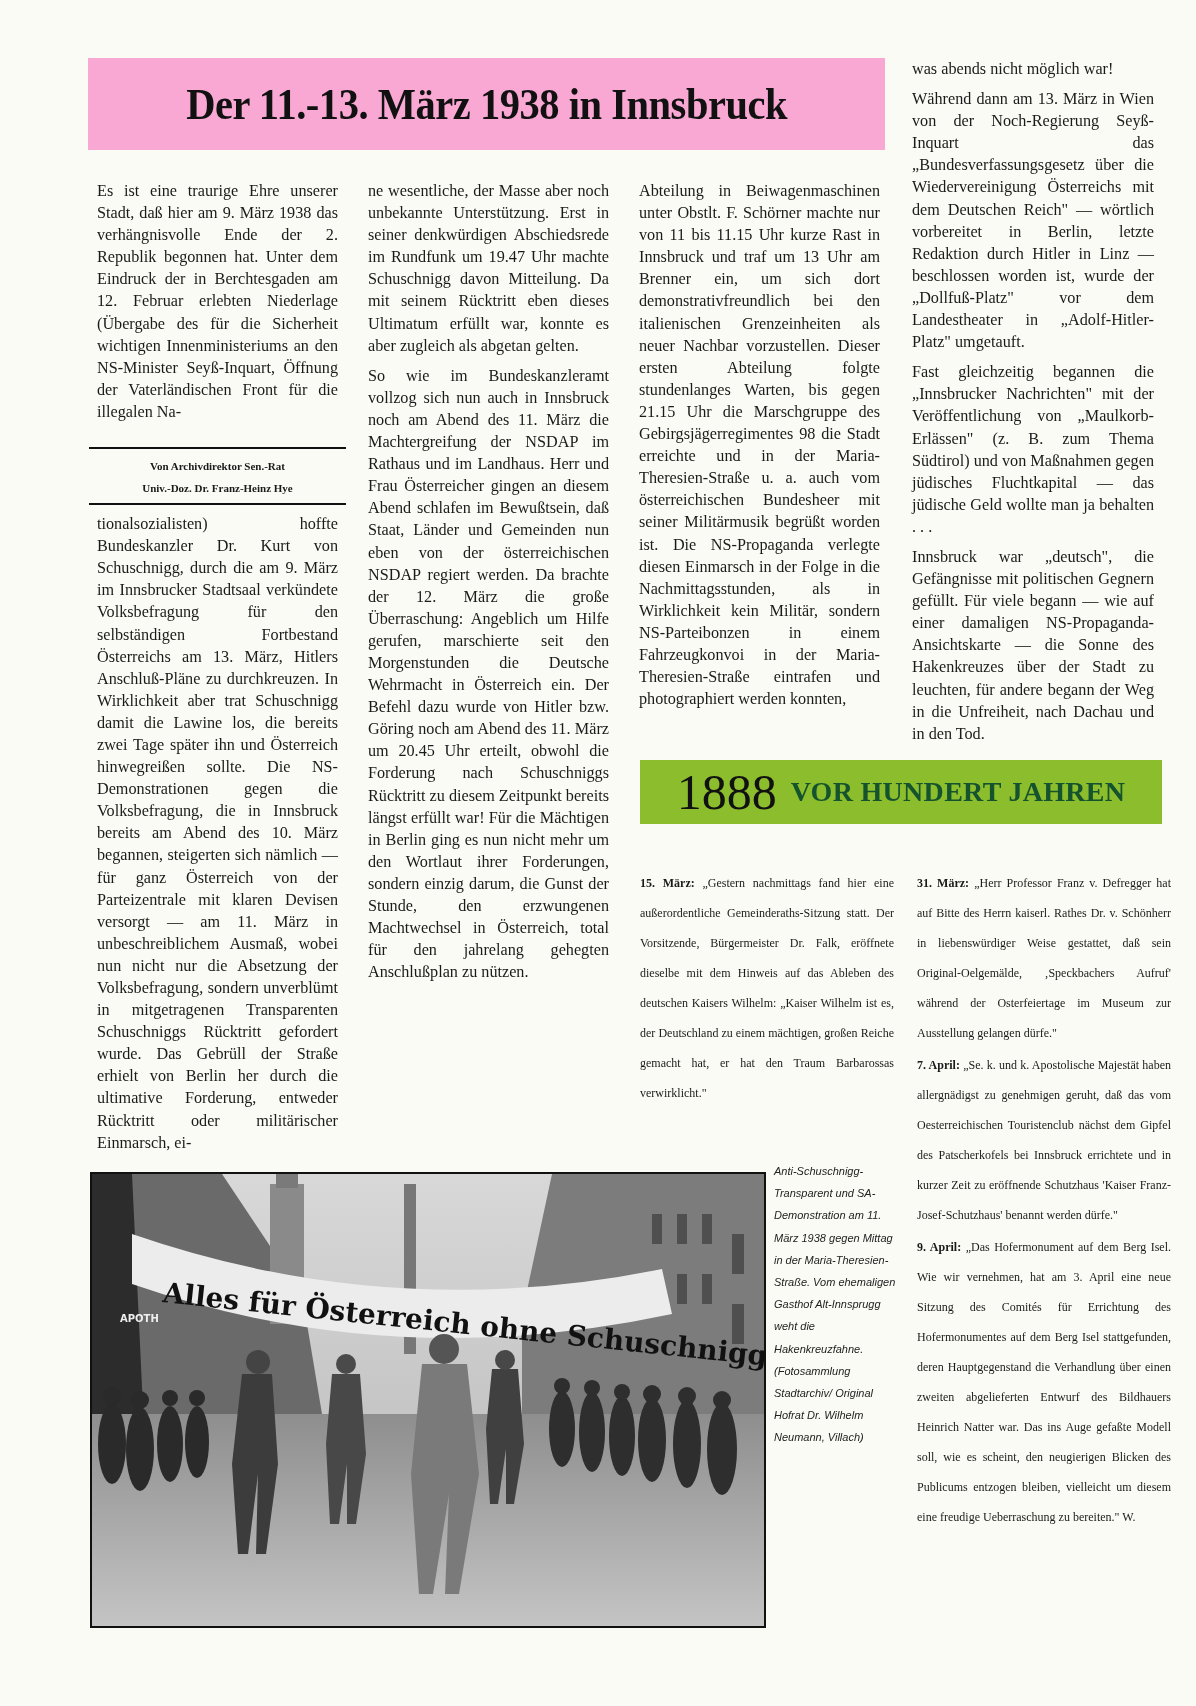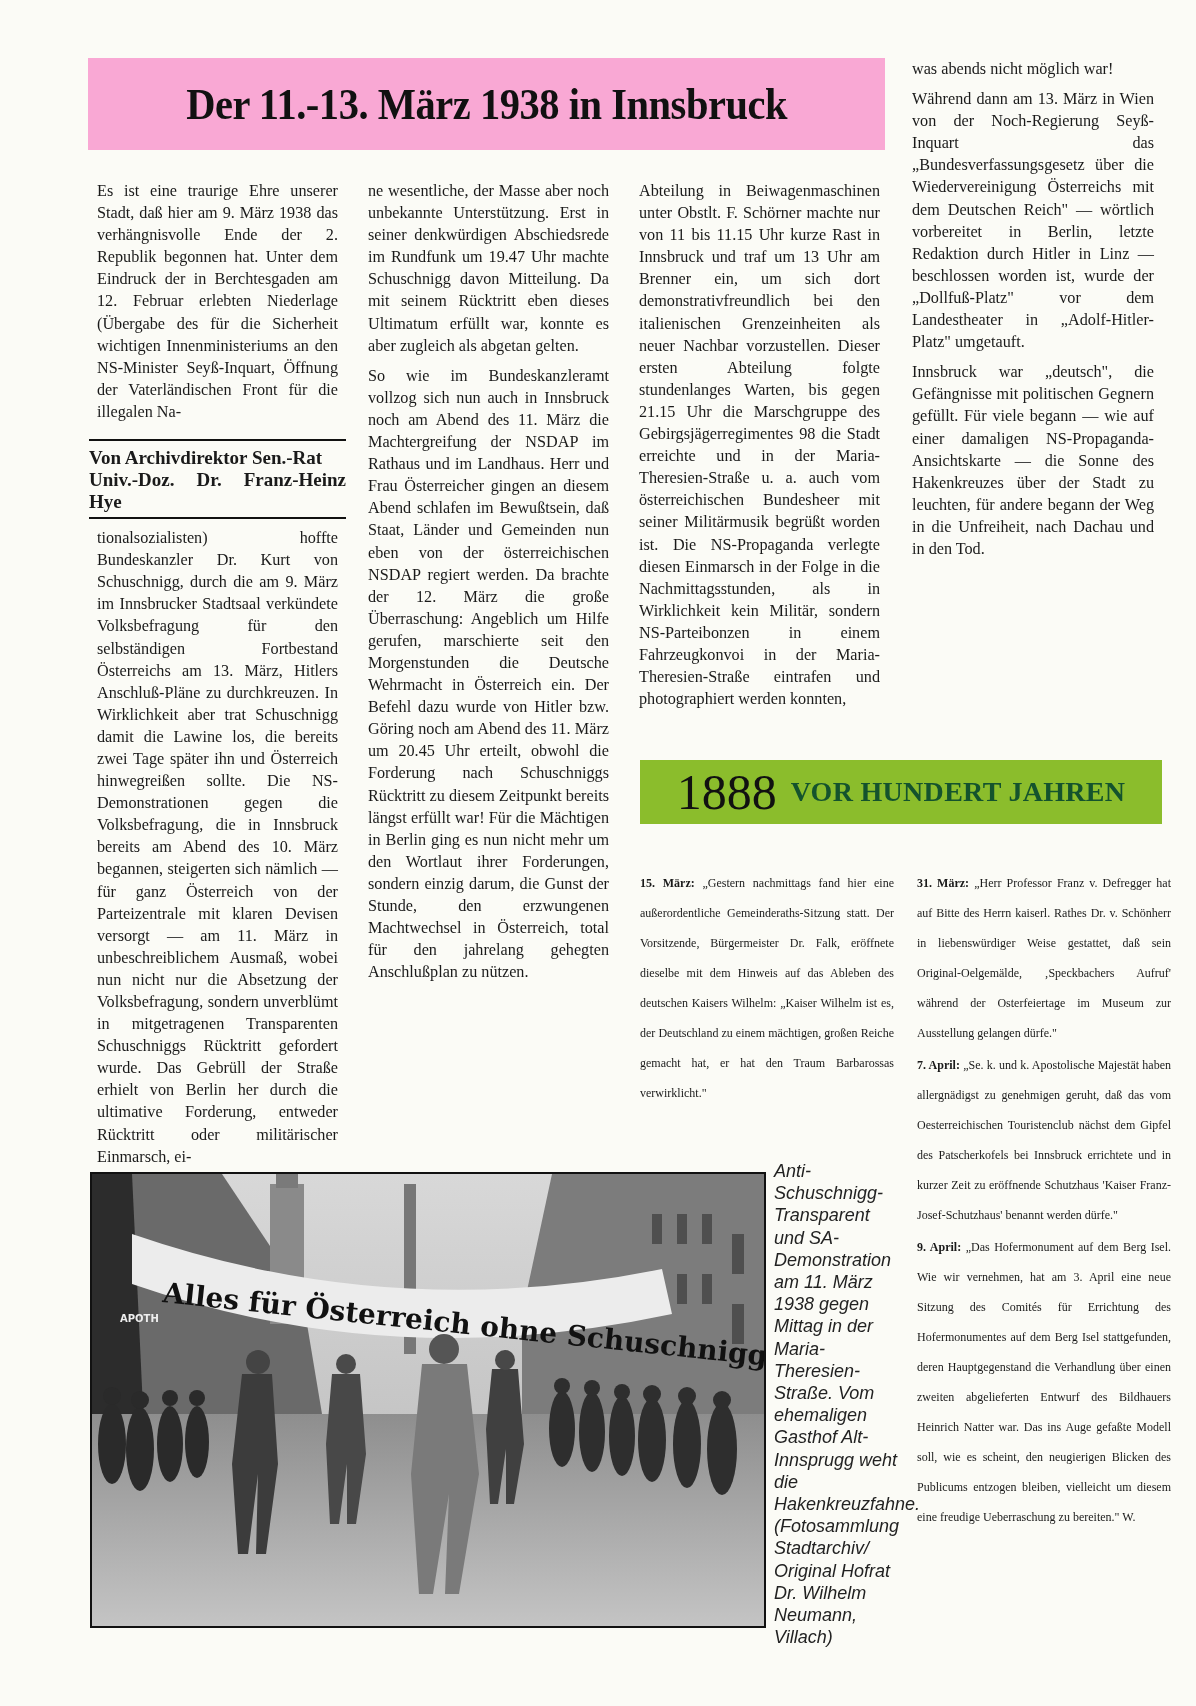--- a/index.html
+++ b/index.html
@@ -86,6 +86,7 @@
 <div class="col col4">
   <p>was abends nicht möglich war!</p>
   <p>Während dann am 13. März in Wien von der Noch-Regierung Seyß-Inquart das „Bundesverfassungsgesetz über die Wiedervereinigung Österreichs mit dem Deutschen Reich" — wörtlich vorbereitet in Berlin, letzte Redaktion durch Hitler in Linz — beschlossen worden ist, wurde der „Dollfuß-Platz" vor dem Landestheater in „Adolf-Hitler-Platz" umgetauft.</p>
+  <p>Fast gleichzeitig begannen die „Innsbrucker Nachrichten" mit der Veröffentlichung von „Maulkorb-Erlässen" (z. B. zum Thema Südtirol) und von Maßnahmen gegen jüdisches Fluchtkapital — das jüdische Geld wollte man ja behalten . . .</p>
   <p>Innsbruck war „deutsch", die Gefängnisse mit politischen Gegnern gefüllt. Für viele begann — wie auf einer damaligen NS-Propaganda-Ansichtskarte — die Sonne des Hakenkreuzes über der Stadt zu leuchten, für andere begann der Weg in die Unfreiheit, nach Dachau und in den Tod.</p>
 </div>
 

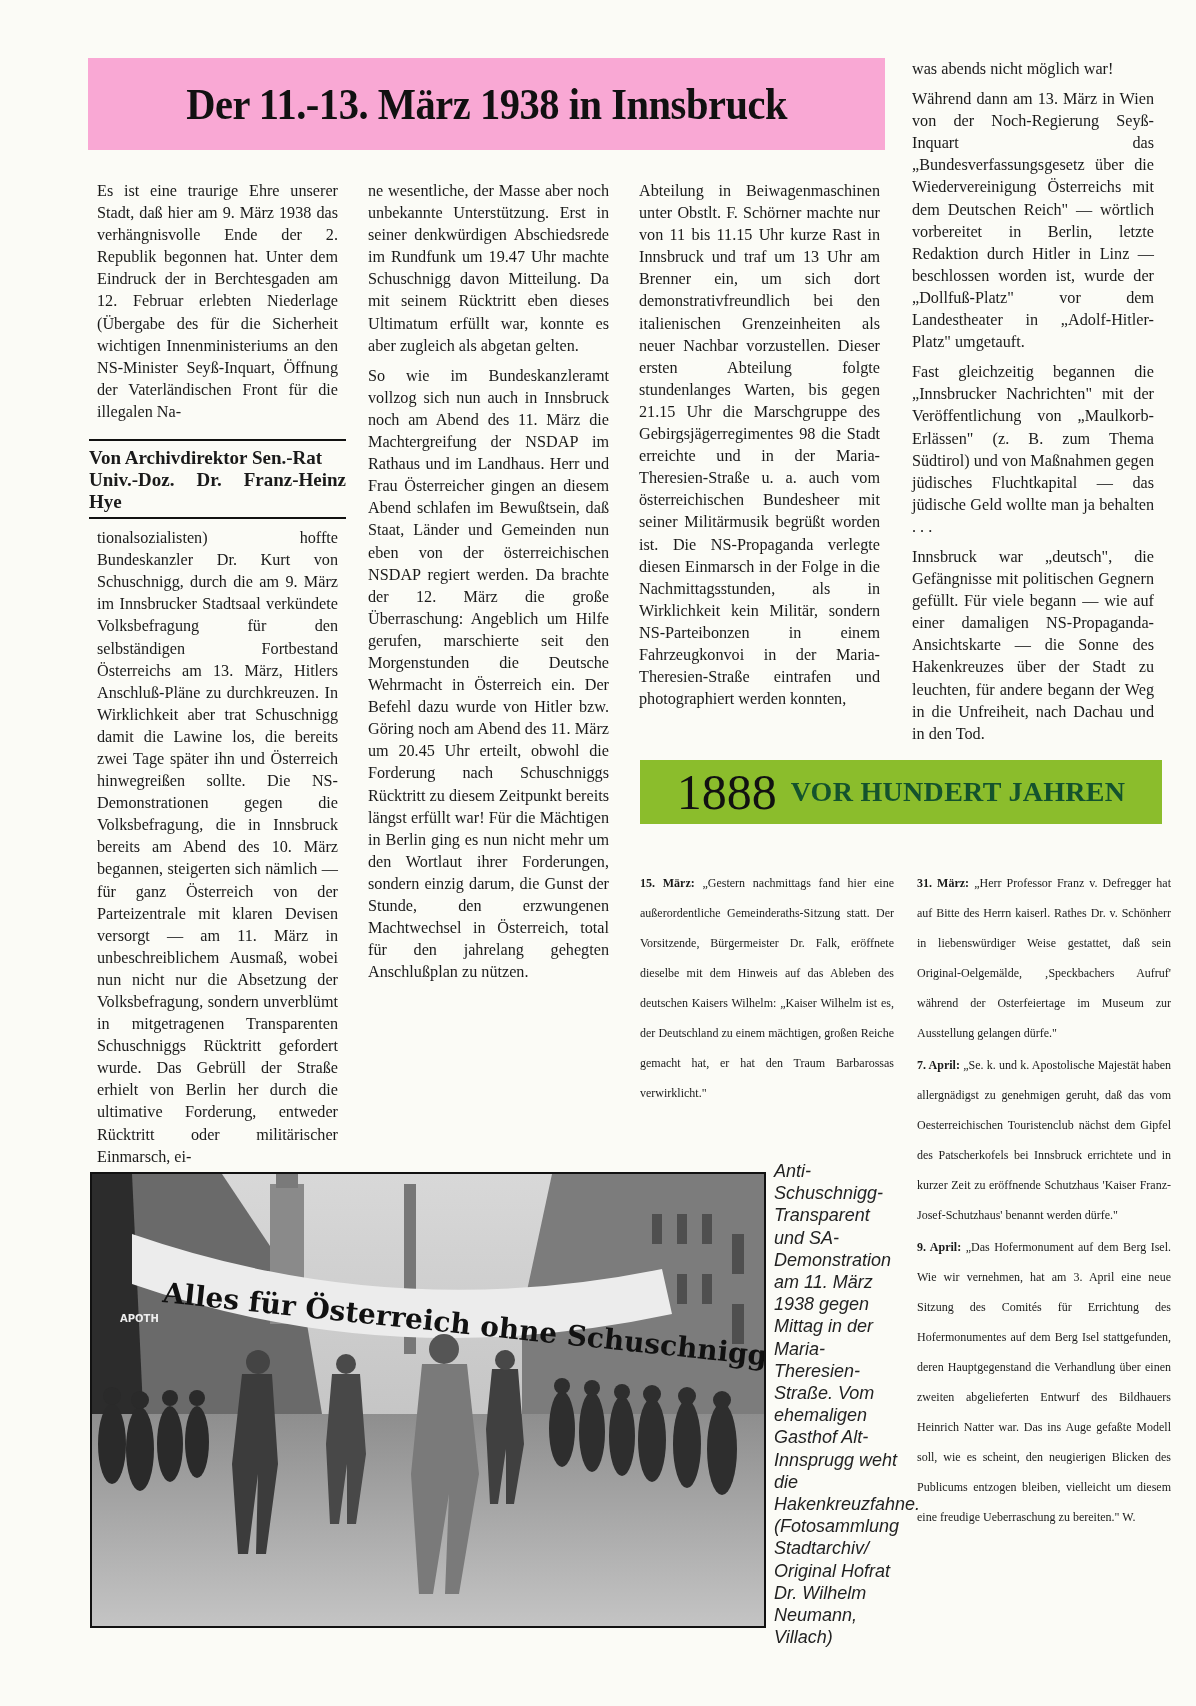--- a/index.html
+++ b/index.html
@@ -31,8 +31,8 @@
     .col3 { left: 631px; top: 172px; width: 257px; }
     .col4 { left: 904px; top: 50px; width: 258px; }
     .byline {
-      margin: 16px 0 8px 0; border-top: 2px solid #111; border-bottom: 2px solid #111;
-      padding: 6px 0 4px 0; font-weight: bold; font-size: 19px; line-height: 22px;
+      margin: 24px 0 8px 0; border-top: 2px solid #111; border-bottom: 2px solid #111;
+      padding: 6px 0 4px 0; text-align: center; font-weight: bold; font-size: 11px; line-height: 22px;
     }
     .green-bar {
       position: absolute; left: 640px; top: 760px; width: 522px; height: 64px;

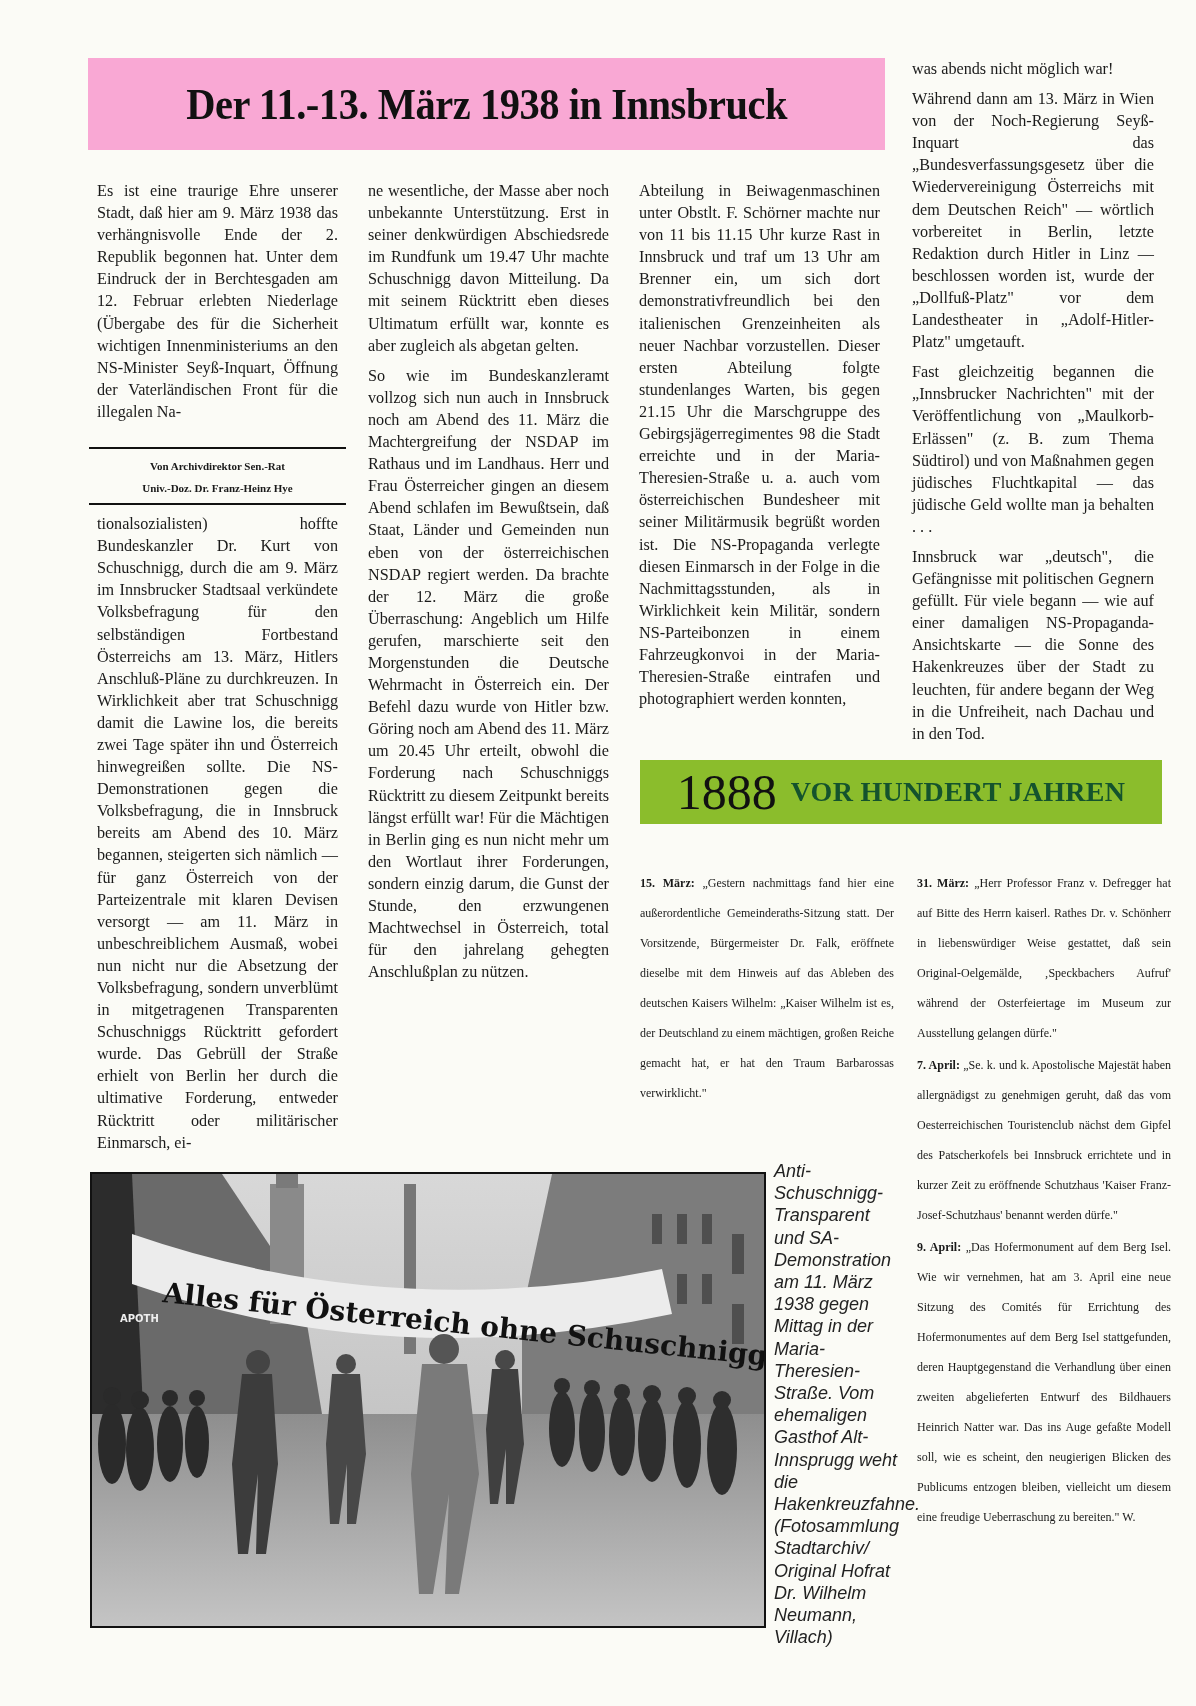--- a/index.html
+++ b/index.html
@@ -55,7 +55,7 @@
     .caption {
       position: absolute; left: 774px; top: 1160px; width: 130px;
       font-family: "Liberation Sans", "DejaVu Sans", sans-serif;
-      font-style: italic; font-size: 18px; line-height: 22.2px; color: #222;
+      font-style: italic; font-size: 11px; line-height: 22.2px; color: #222;
     }
   </style>
 </head>

